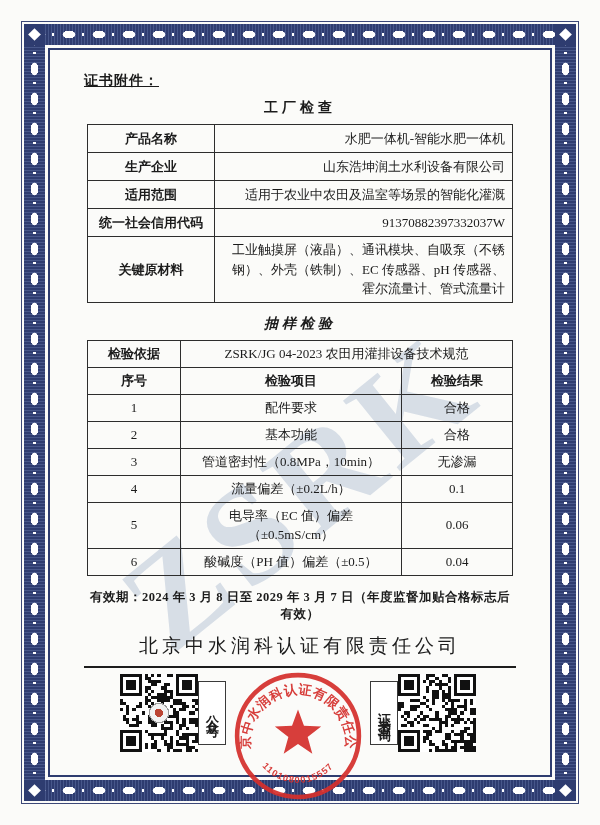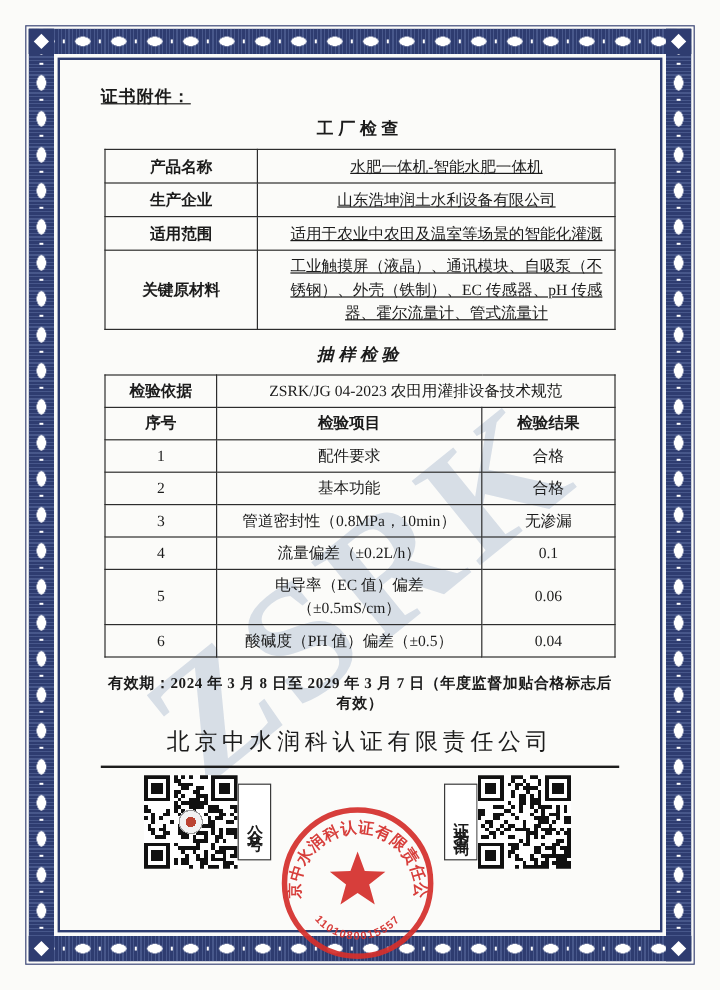--- a/index.html
+++ b/index.html
@@ -45,7 +45,7 @@
   table{border-collapse:collapse;width:426px;margin:7px auto 0 auto;font-size:13px;}
   td,th{border:1.5px solid #2d2d2d;padding:3px 7px;line-height:1.5;}
   .t1 .lbl{width:112px;text-align:center;font-weight:bold;white-space:nowrap;}
-  .t1 .val{text-align:center;padding-left:24px;text-decoration:underline;}
+  .t1 .val{text-align:right;padding-left:11px;}
   .t1 tr.short td{height:21px;}
   .t2 td{text-align:center;height:20px;}
   .t2 .c0{width:78px;} .t2 .c2{width:96px;}

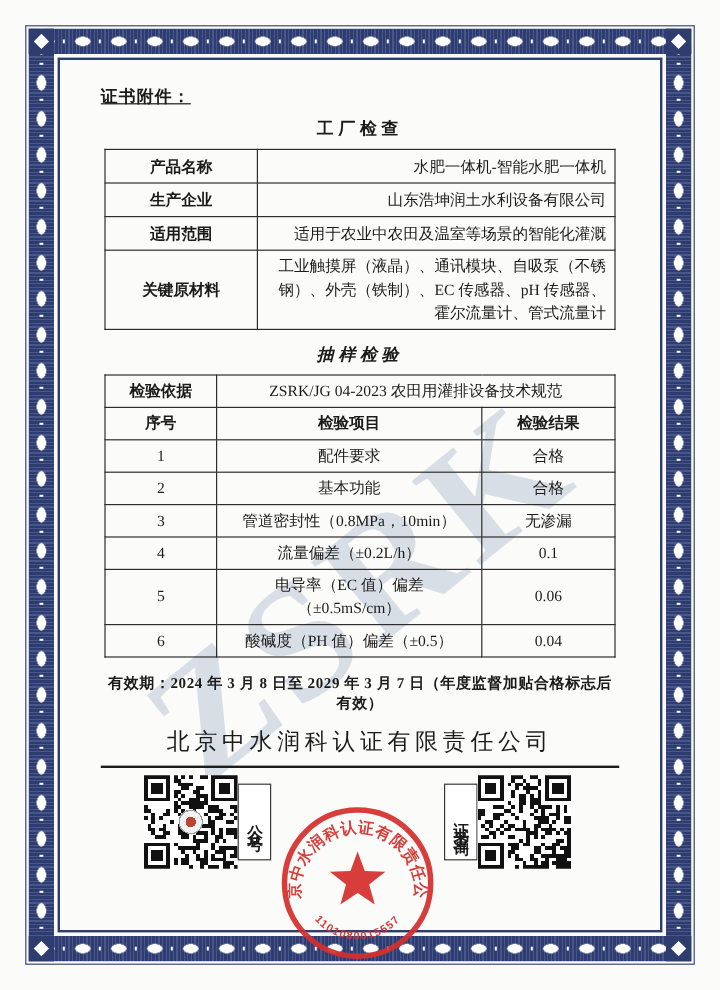--- a/index.html
+++ b/index.html
@@ -100,6 +100,10 @@
         <tr class="short">
           <td class="lbl">适用范围</td>
           <td class="val">适用于农业中农田及温室等场景的智能化灌溉</td>
+        </tr>
+        <tr class="short">
+          <td class="lbl">统一社会信用代码</td>
+          <td class="val">91370882397332037W</td>
         </tr>
         <tr>
           <td class="lbl">关键原材料</td>

